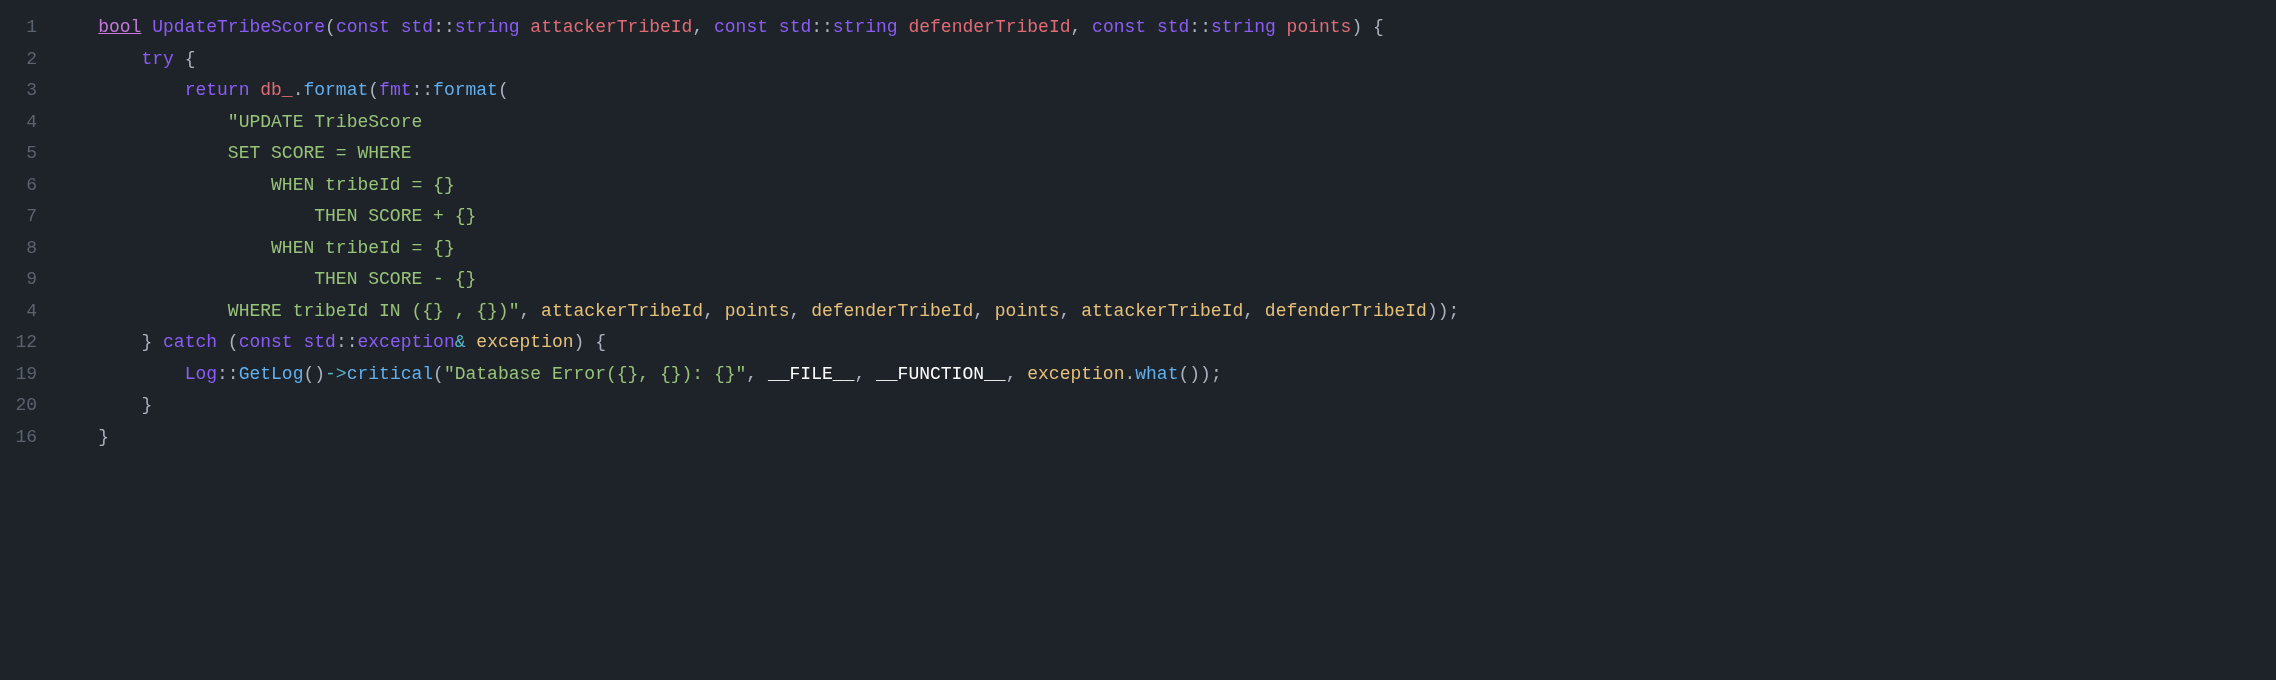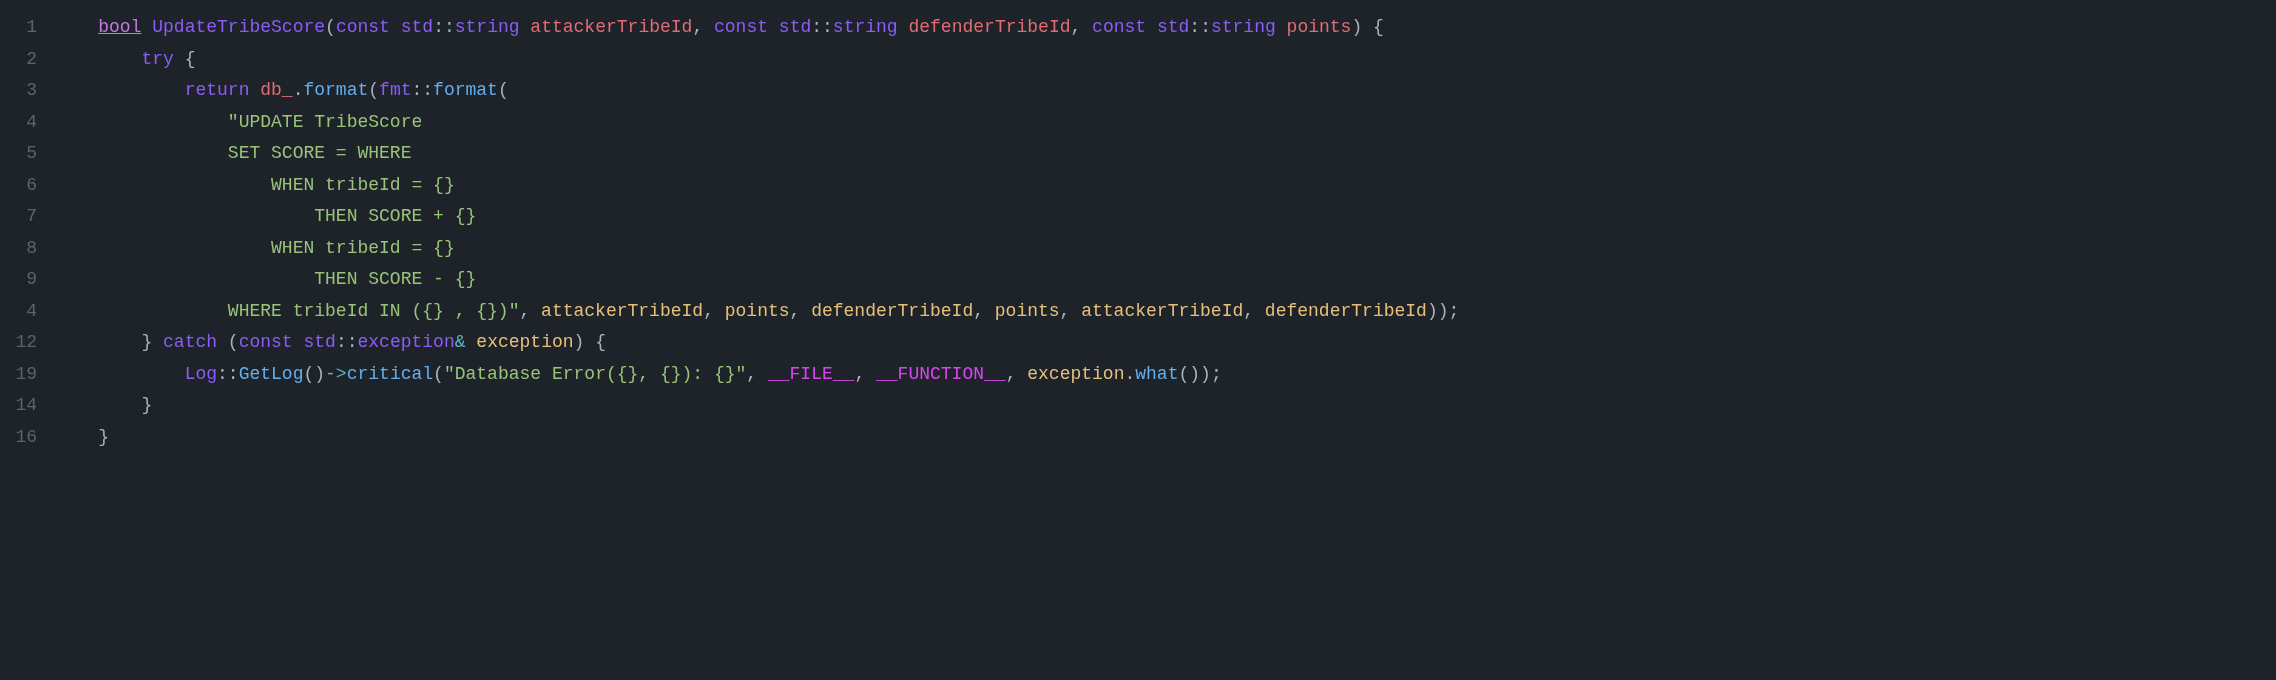--- a/index.html
+++ b/index.html
@@ -43,7 +43,7 @@
     .tk-member { color: #e06c75; text-align: center; }
     .tk-operator { color: #56b6c2; }
     .tk-bool { color: #d19a66; }
-    .tk-macro { color: #d946ef; }
+    .tk-macro { color: #ffffff; }
   </style>
 </head>
 <body>

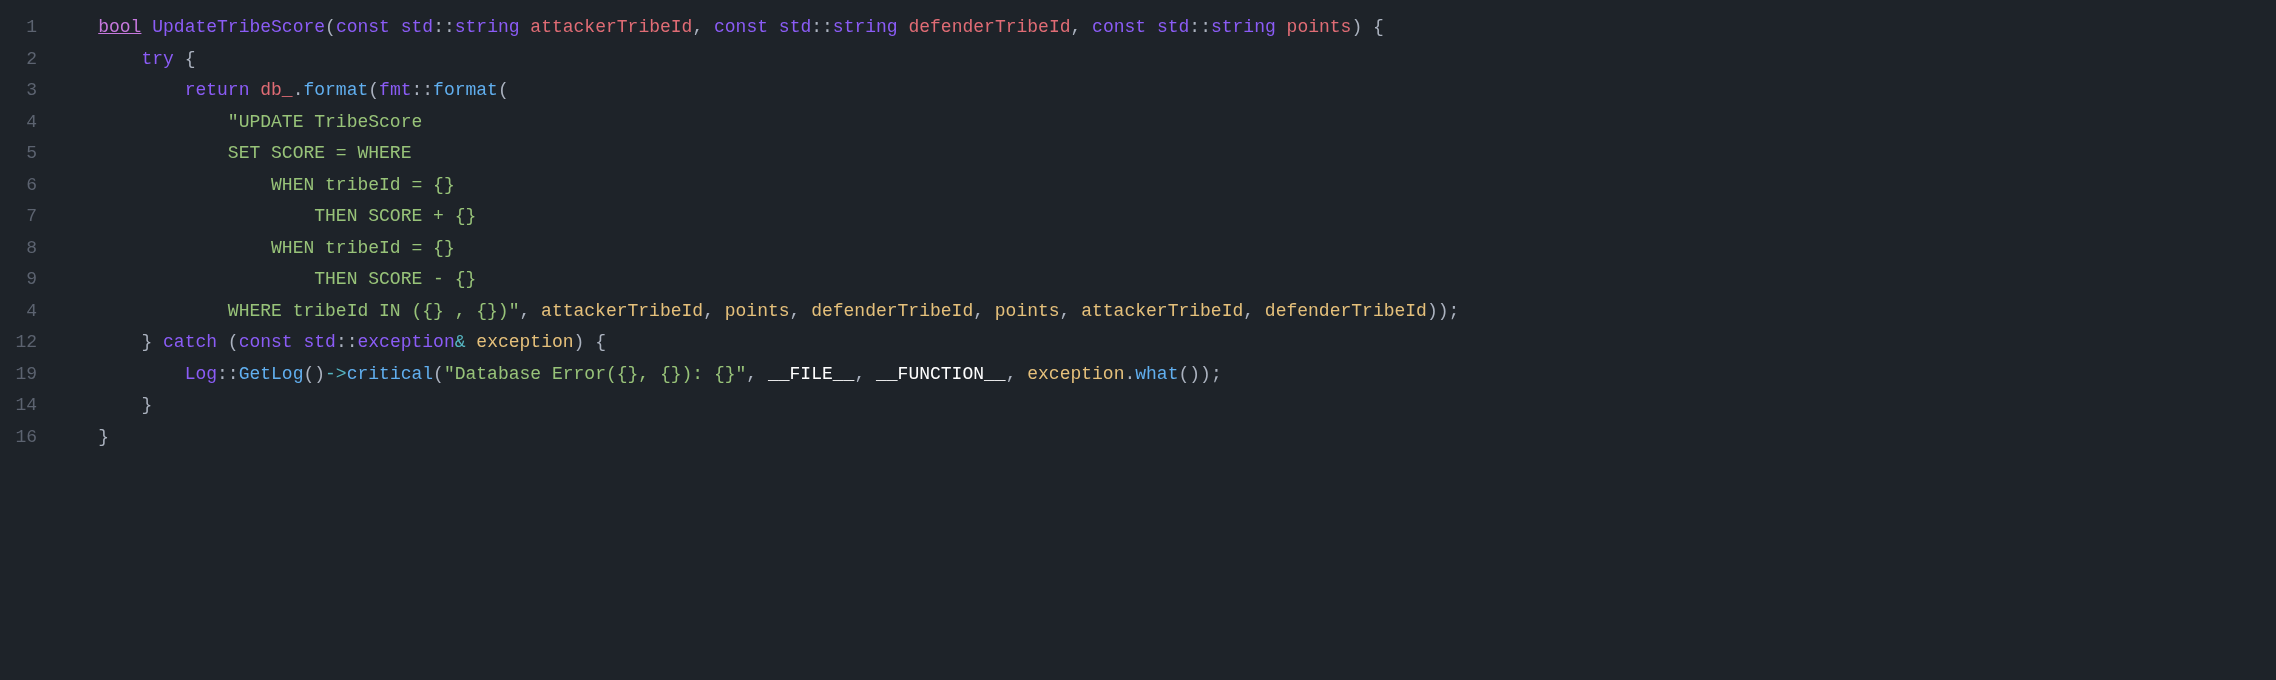--- a/index.html
+++ b/index.html
@@ -99,7 +99,7 @@
         <span class="line-code">            <span class="tk-namespace">Log</span><span class="tk-punct">::</span><span class="tk-method">GetLog</span><span class="tk-punct">()</span><span class="tk-operator">-&gt;</span><span class="tk-method">critical</span><span class="tk-punct">(</span><span class="tk-string">"Database Error({}, {}): {}"</span><span class="tk-punct">, </span><span class="tk-macro">__FILE__</span><span class="tk-punct">, </span><span class="tk-macro">__FUNCTION__</span><span class="tk-punct">, </span><span class="tk-var">exception</span><span class="tk-punct">.</span><span class="tk-method">what</span><span class="tk-punct">());</span></span>
       </div>
       <div class="line">
-        <span class="line-number">14</span>
+        <span class="line-number">20</span>
         <span class="line-code">        <span class="tk-punct">}</span></span>
       </div>
       <div class="line">

